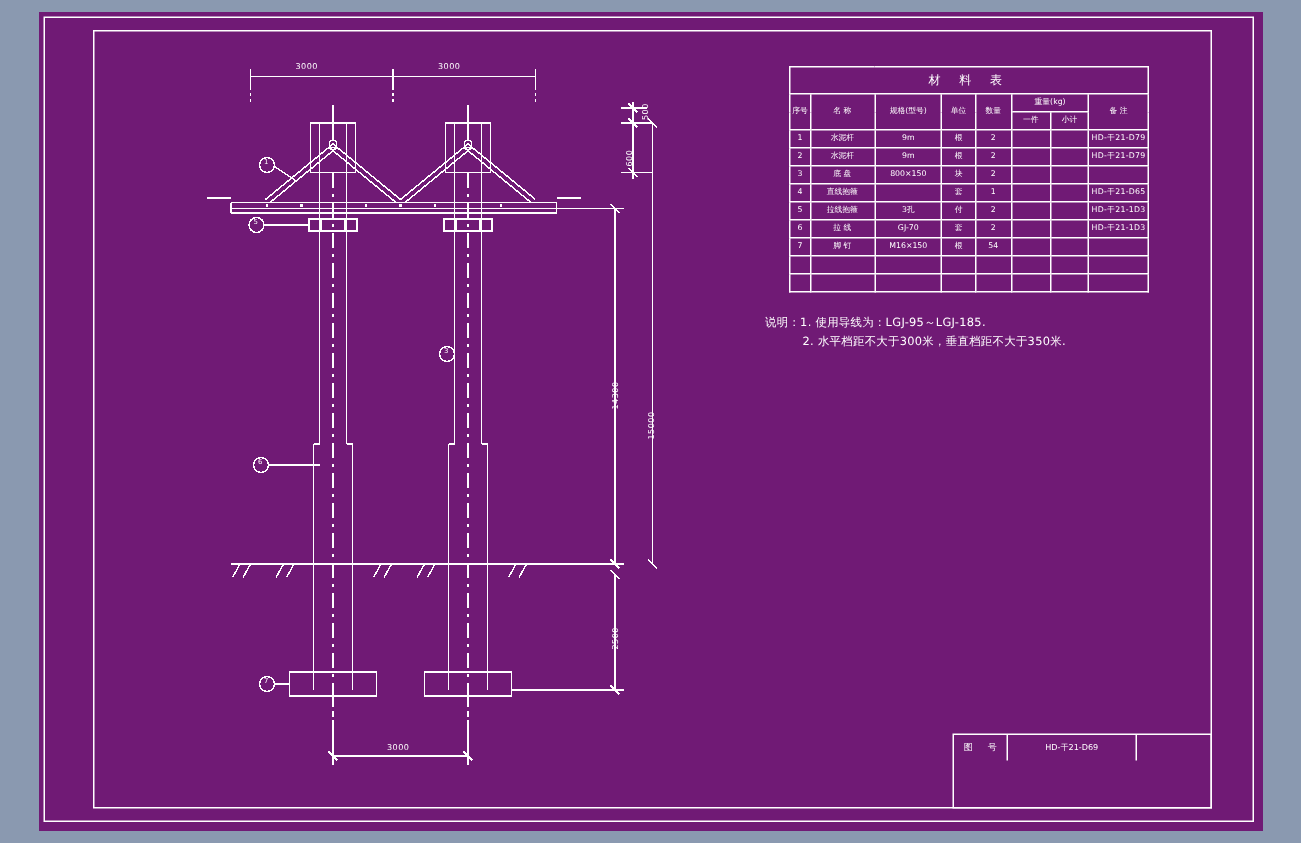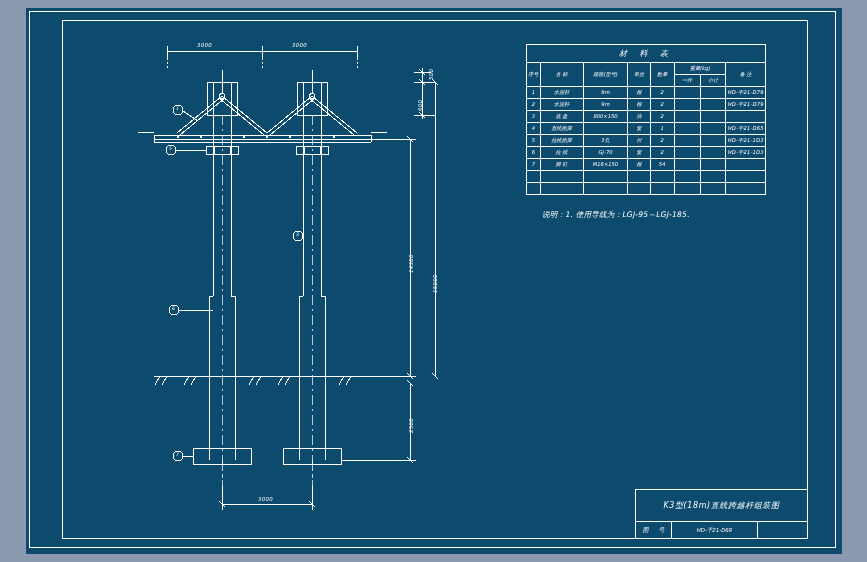--- a/index.html
+++ b/index.html
@@ -17,9 +17,8 @@
     position:absolute;
     left:26px;top:8px;
     width:816px;height:546px;
-    background:#0c4a6e;
+    background:#701a75;
     overflow:hidden;
-    font-style:italic;
   }
   .outer-frame{
     position:absolute;left:3px;top:3px;

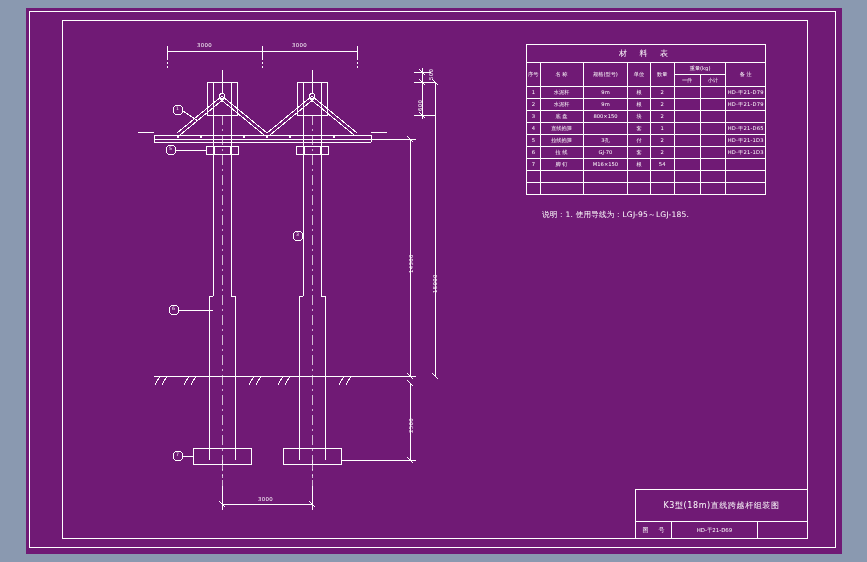--- a/index.html
+++ b/index.html
@@ -76,7 +76,7 @@
   
   .notes{
     position:absolute;
-    left:516px;top:200px;
+    left:484px;top:200px;
     width:300px;
     color:#ffffff;
     font-size:7.6px;

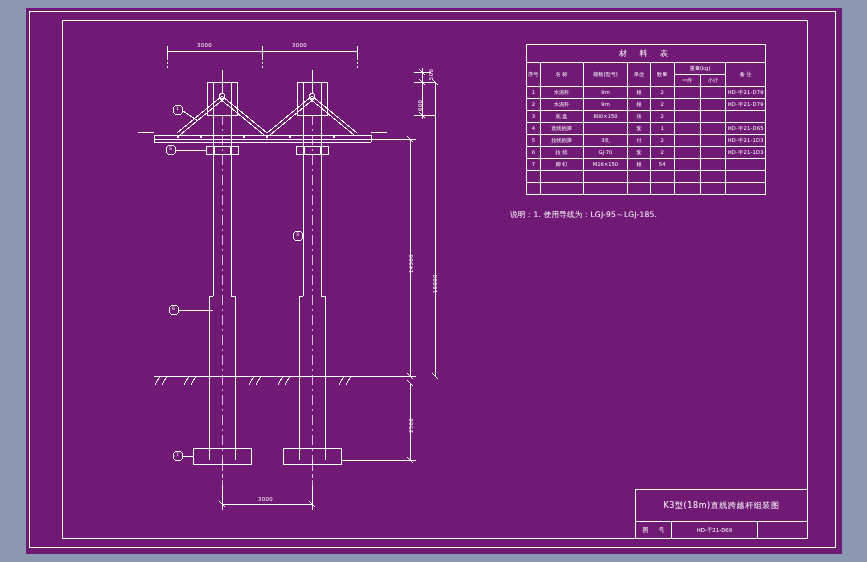--- a/index.html
+++ b/index.html
@@ -401,6 +401,7 @@
       <div class="n-line">
         <span>说明：</span><span>1. 使用导线为：LGJ-95～LGJ-185.</span>
       </div>
+      <div class="n-line n-indent">2. 水平档距不大于300米，垂直档距不大于350米.</div>
     </div>
 
     <div class="title-block">

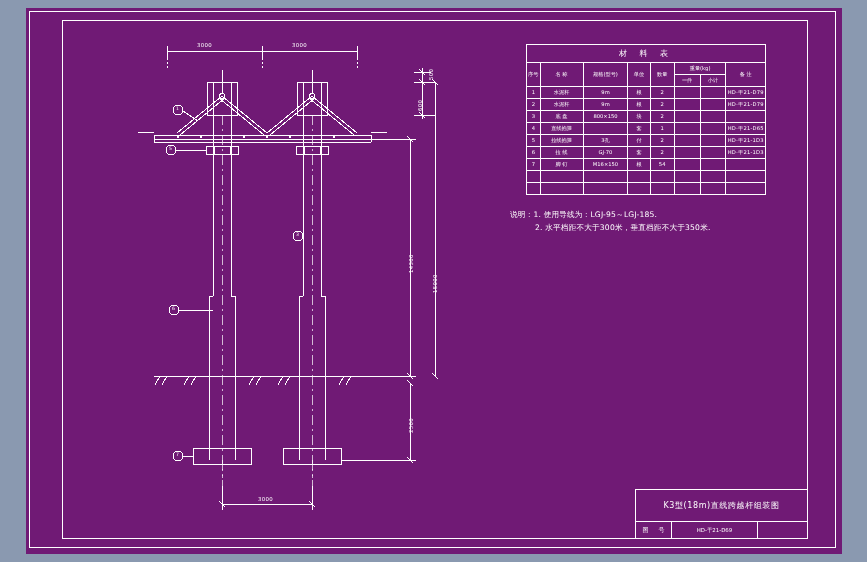--- a/index.html
+++ b/index.html
@@ -405,7 +405,6 @@
     </div>
 
     <div class="title-block">
-      <div class="tb-main">K3型(18m)直线跨越杆组装图</div>
       <div class="tb-row">
         <div class="tb-c1">图  号</div>
         <div class="tb-c2">HD-干21-D69</div>

